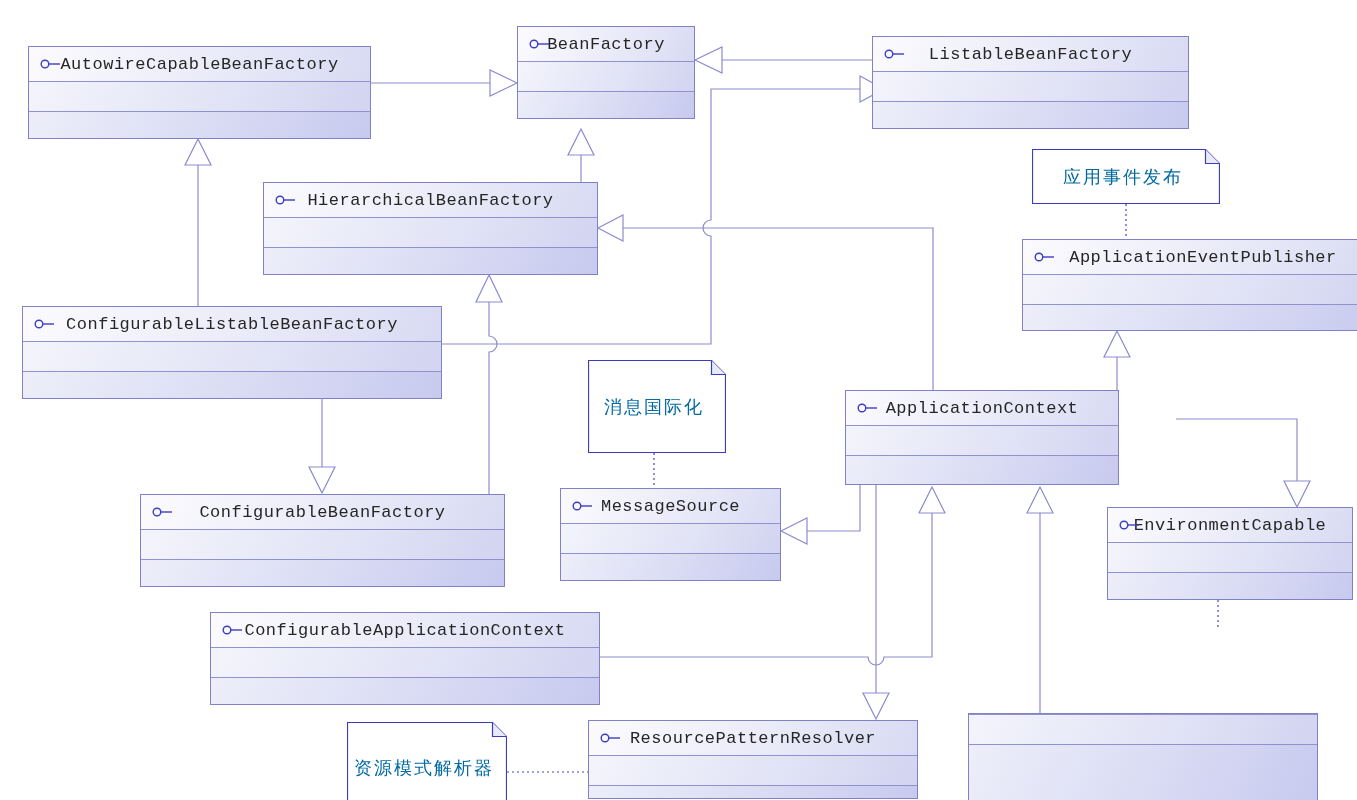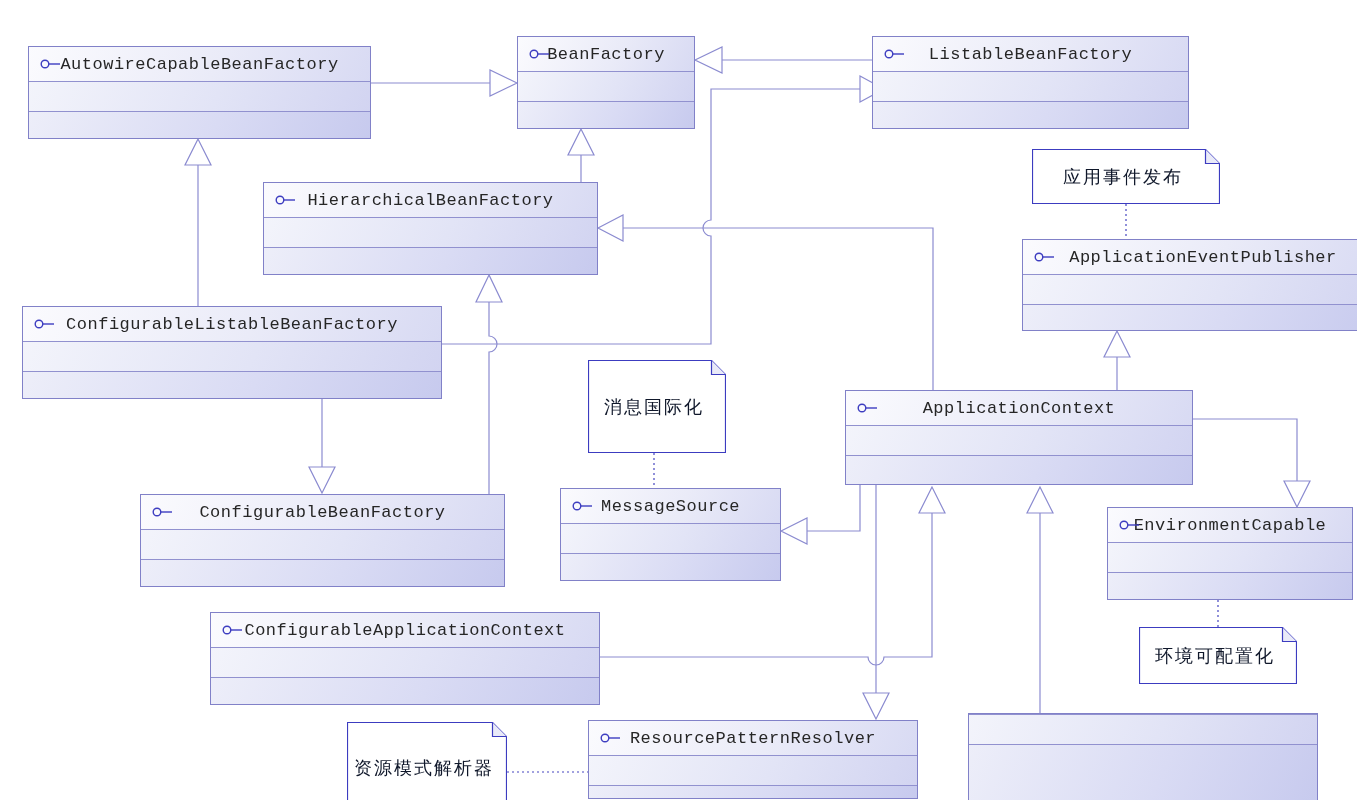--- a/index.html
+++ b/index.html
@@ -108,7 +108,7 @@
     <div class="row3"></div>
   </div>
 
-  <div class="uml-class" style="left:517px;top:14px;width:178px;height:93px">
+  <div class="uml-class" style="left:517px;top:4px;width:178px;height:93px">
     <div class="title">
       <span class="iface">
         <svg width="22" height="10" viewBox="0 0 22 10" fill="none" stroke="#3d3dc0" stroke-width="1.4">

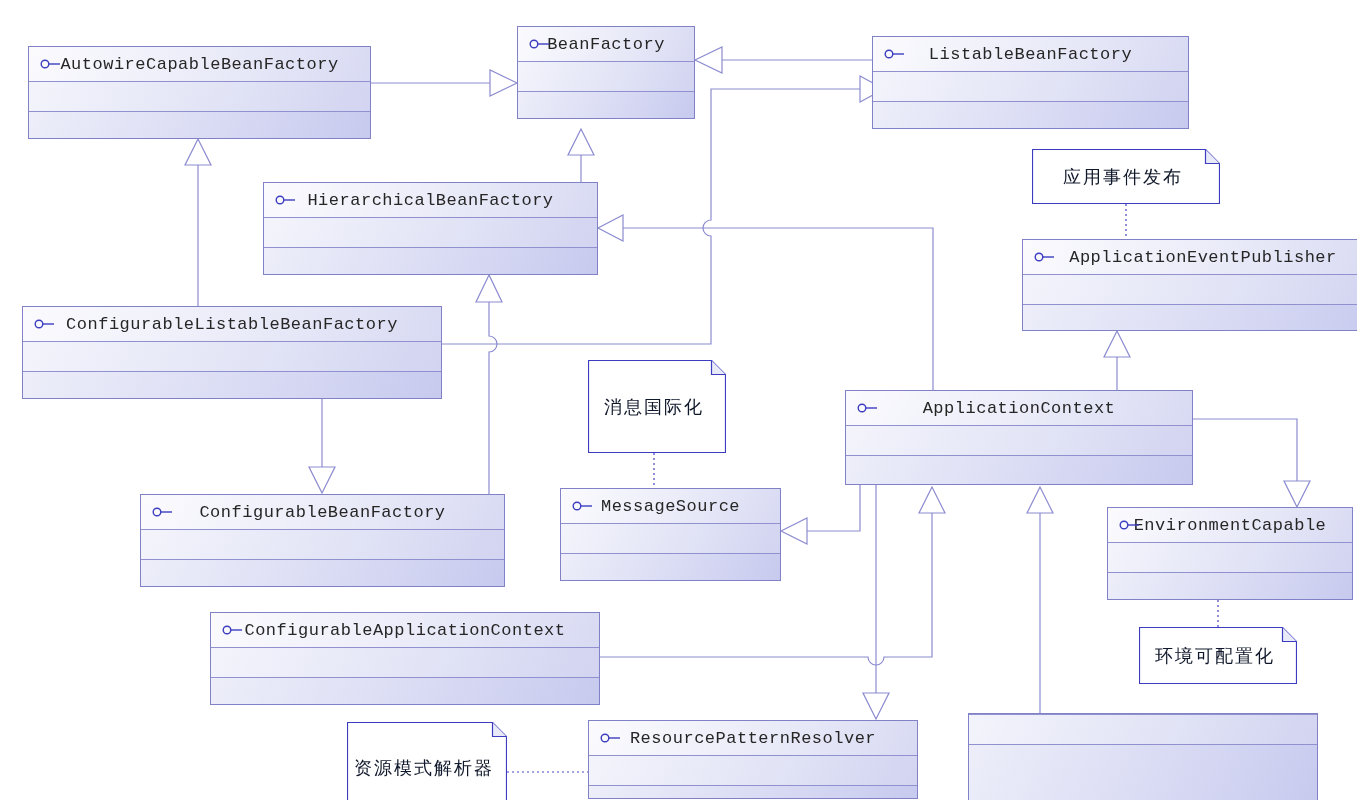--- a/index.html
+++ b/index.html
@@ -37,7 +37,7 @@
   .uml-note .ntext{position:absolute;left:0;right:6px;top:0;bottom:0;
              display:flex;align-items:center;justify-content:center;
              font-family:Liberation Serif, serif;
-             font-size:18px;color:#0f172a;letter-spacing:2px;white-space:nowrap;}
+             font-size:18px;color:#0369a1;letter-spacing:2px;white-space:nowrap;}
 </style>
 </head>
 <body>

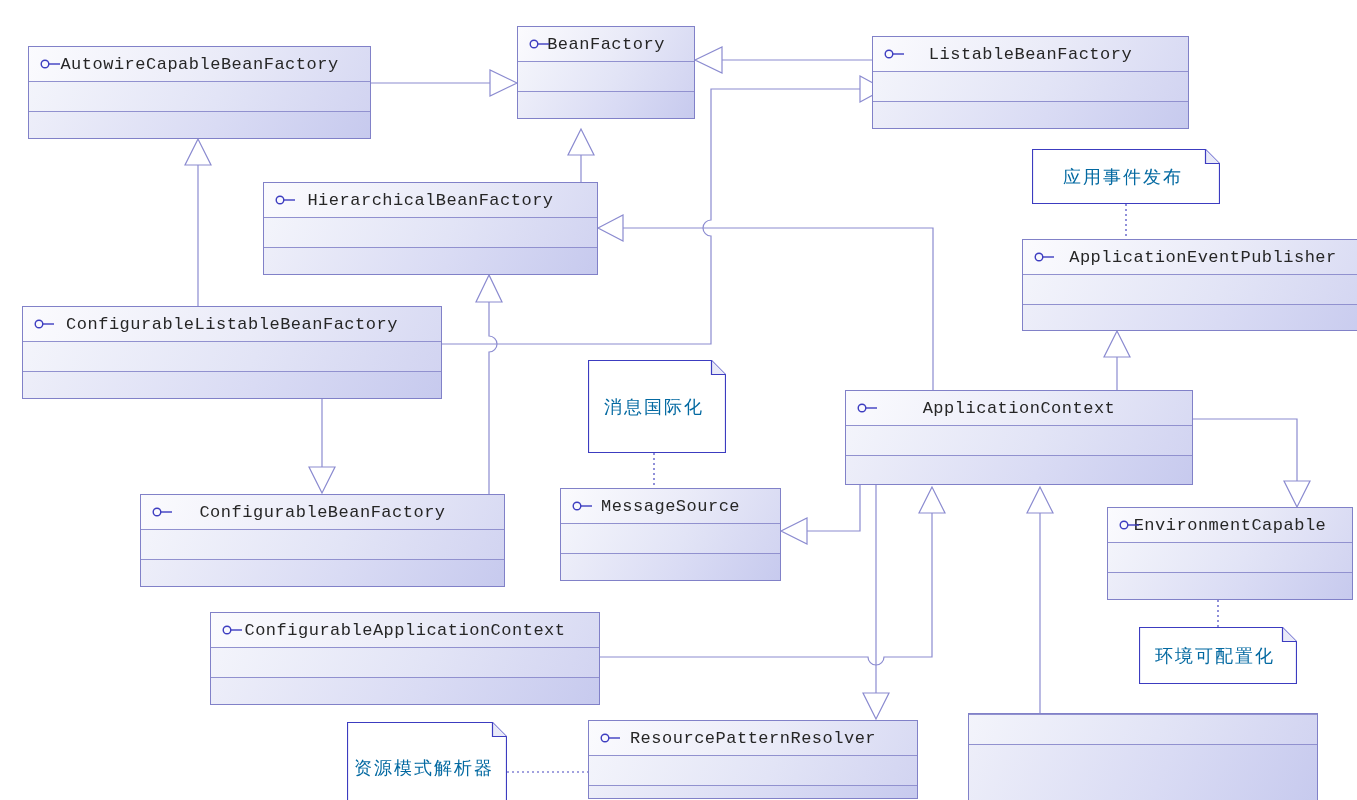--- a/index.html
+++ b/index.html
@@ -192,7 +192,7 @@
     <div class="row3"></div>
   </div>
 
-  <div class="uml-class" style="left:845px;top:368px;width:348px;height:95px">
+  <div class="uml-class" style="left:845px;top:368px;width:274px;height:95px">
     <div class="title">
       <span class="iface">
         <svg width="22" height="10" viewBox="0 0 22 10" fill="none" stroke="#3d3dc0" stroke-width="1.4">

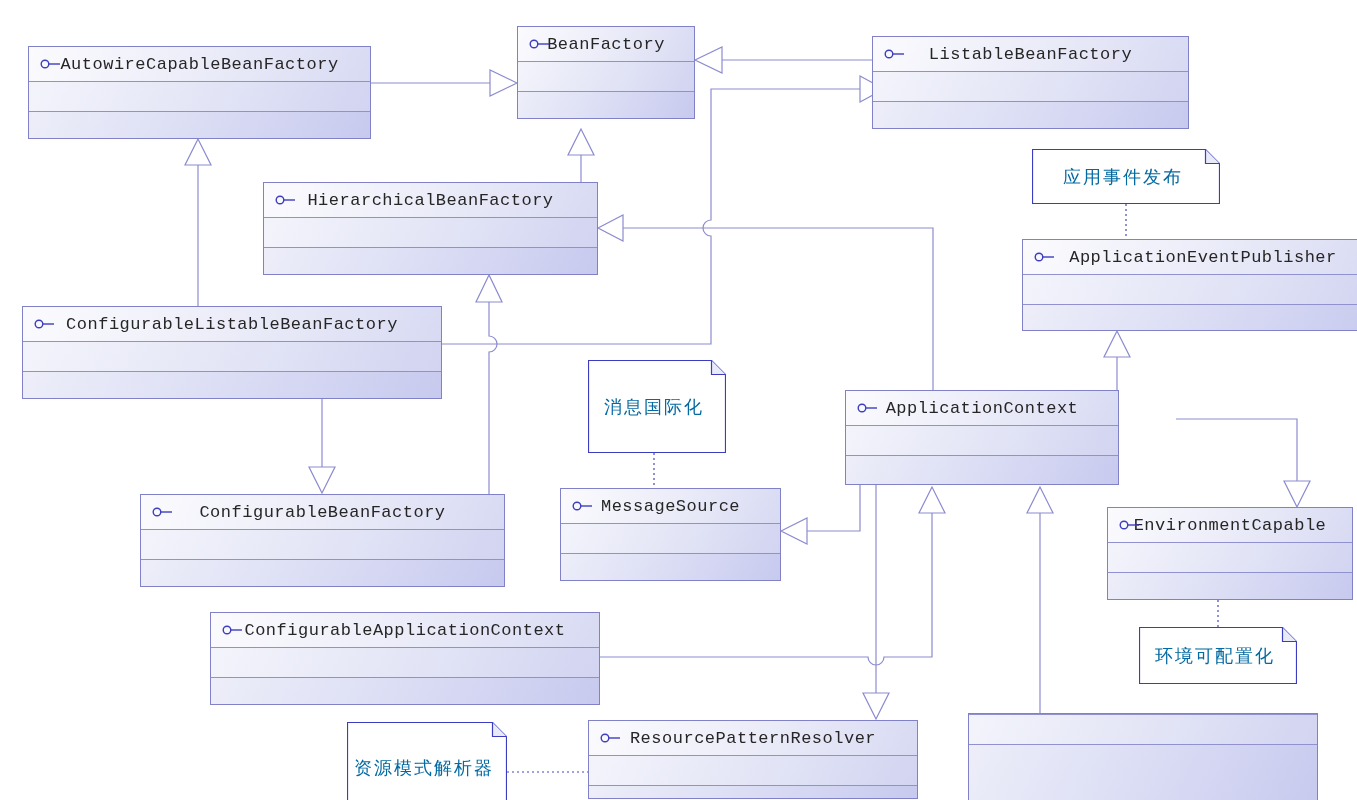--- a/index.html
+++ b/index.html
@@ -283,13 +283,6 @@
     <span class="ntext">消息国际化</span>
   </div>
 
-  <div class="uml-note" style="left:1139px;top:605px;width:158px;height:57px">
-    <svg width="158" height="57" viewBox="0 0 158 57">
-      <path d="M0.5,0.5 H143.5 L157.5,14.5 V56.5 H0.5 Z" fill="#ffffff" stroke="#3c3cc0" stroke-width="1.2"></path>
-      <path d="M143.5,0.5 V14.5 H157.5" fill="#e9eaf8" stroke="#3c3cc0" stroke-width="1.2"></path>
-    </svg>
-    <span class="ntext">环境可配置化</span>
-  </div>
 
   <div class="uml-note" style="left:347px;top:700px;width:160px;height:92px">
     <svg width="160" height="92" viewBox="0 0 160 92">

